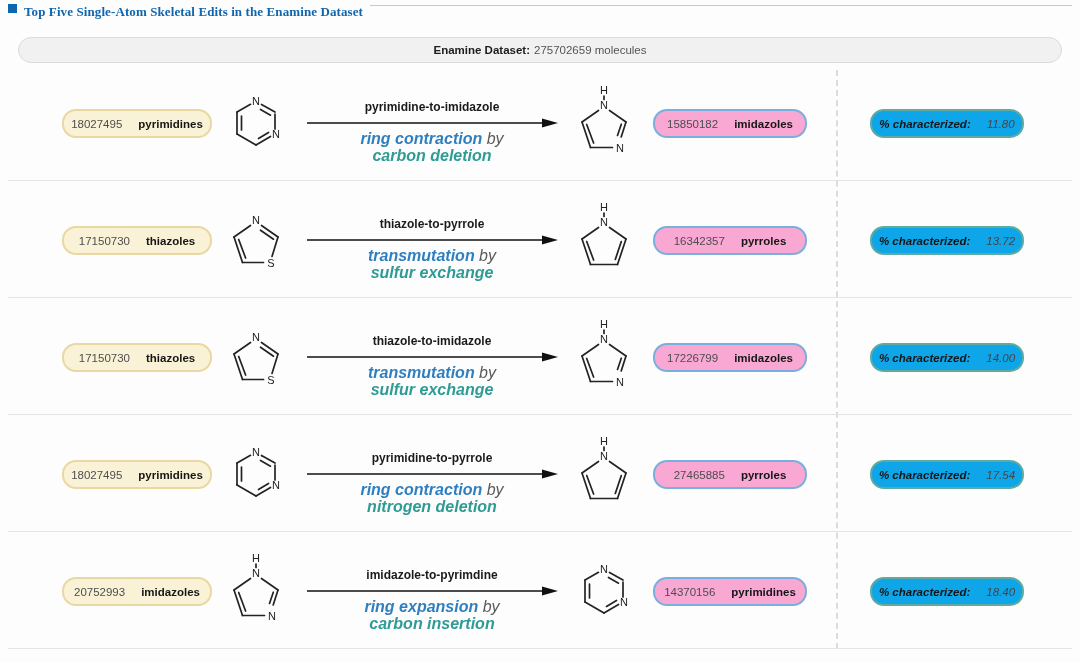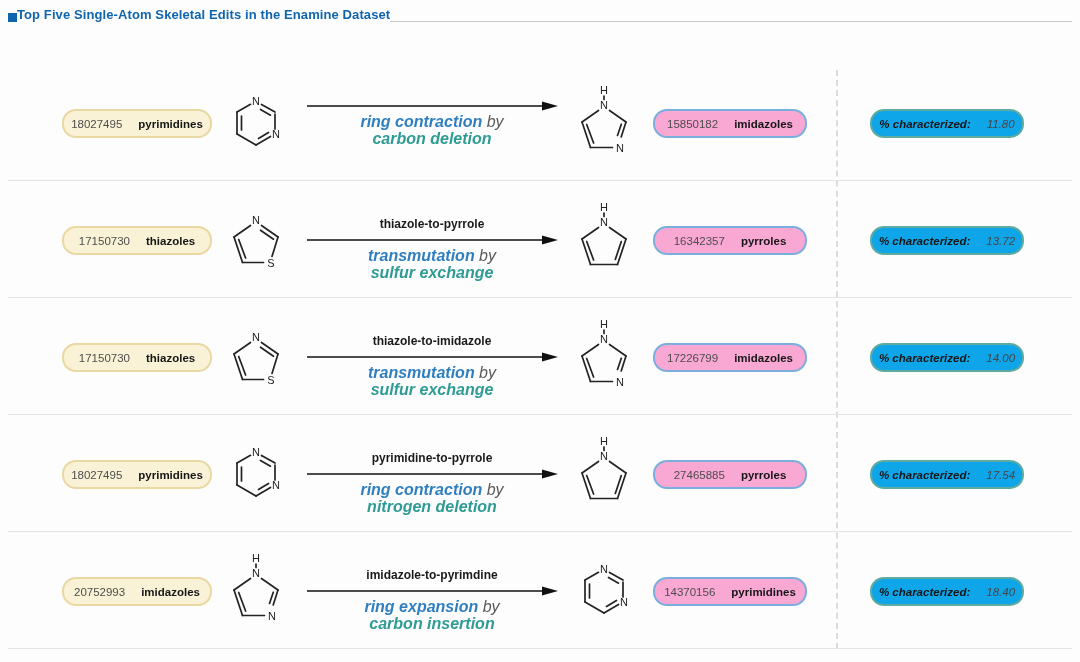--- a/index.html
+++ b/index.html
@@ -7,7 +7,7 @@
   .canvas{position:relative;width:1080px;height:662px;background:#fdfdfd;overflow:hidden;}
 
   
-  .title-row{position:absolute;left:8px;right:8px;top:4px;height:18px;display:flex;align-items:flex-end;}
+  .title-row{position:absolute;left:8px;right:8px;top:4px;height:18px;display:flex;align-items:flex-start;gap:7px;font-family:Liberation Serif, serif;}
   .title-bullet{width:9px;height:9px;background:#1065af;flex:0 0 auto;}
   .title-text{color:#1065af;font-weight:bold;font-size:13px;letter-spacing:.1px;white-space:nowrap;}
   .title-rule{flex:1;border-top:1px solid #c9c9c9;height:0;margin-top:1px;}

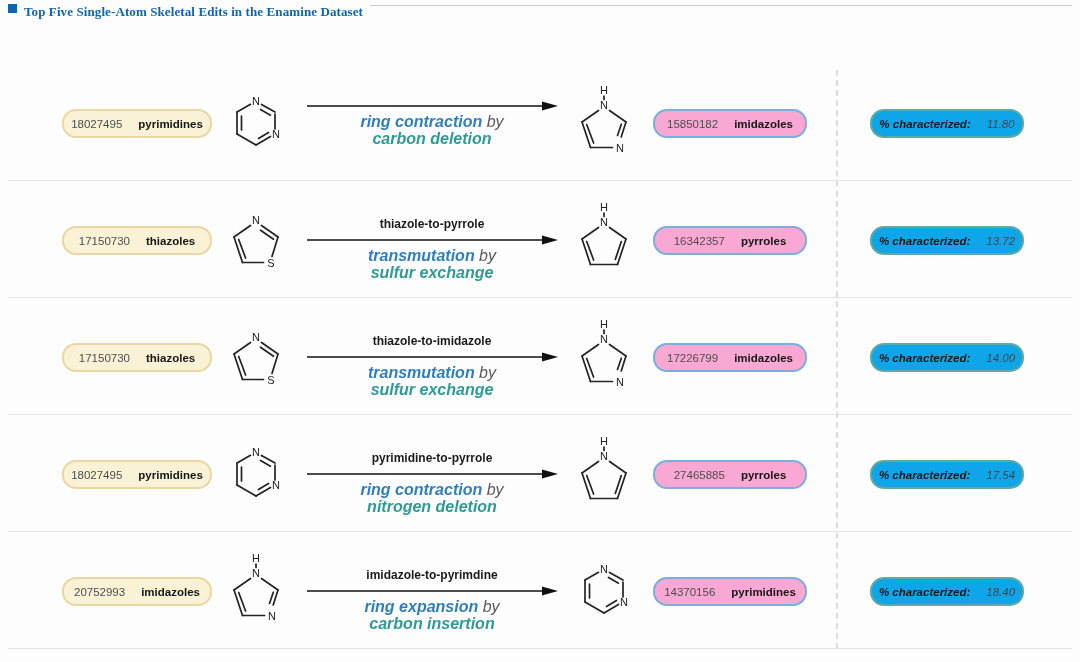--- a/index.html
+++ b/index.html
@@ -63,6 +63,10 @@
     <span class="title-rule"></span>
   </div>
 
+  <div class="dataset-bar">
+    <span class="dataset-label">Enamine Dataset:</span>
+    <span class="dataset-value">275702659 molecules</span>
+  </div>
 
   <div class="rows-host" id="rows-host">
     <div class="vdash"></div>

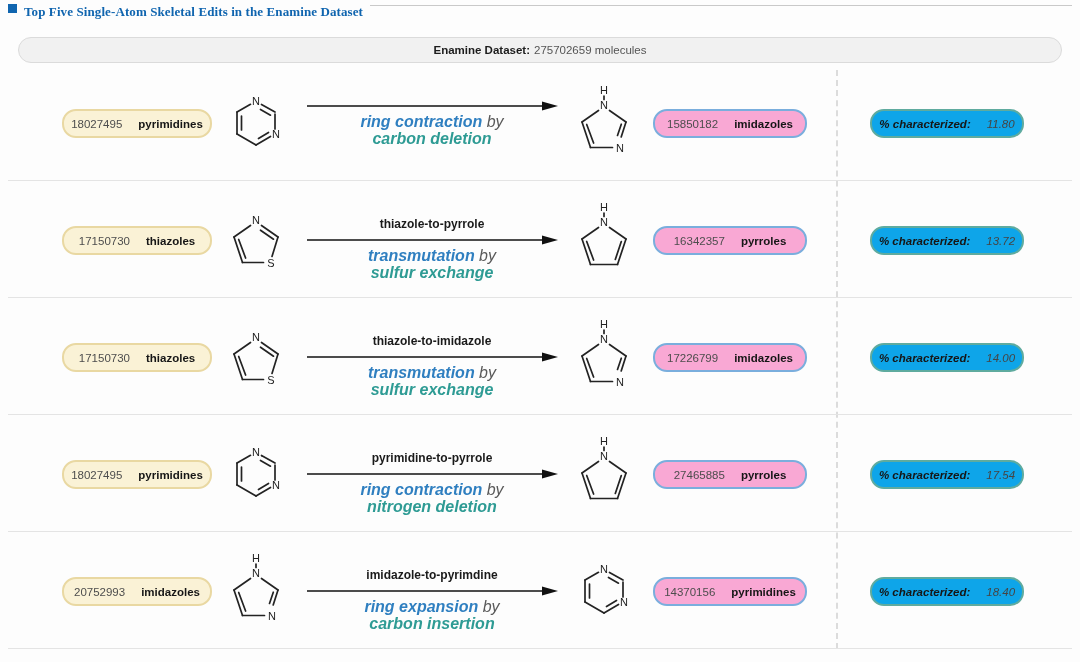--- a/index.html
+++ b/index.html
@@ -92,6 +92,7 @@
   </svg>
 </div>
     <div class="arrow-block">
+      <div class="edit-label">pyrimidine-to-imidazole</div>
       <svg class="arrow-svg" width="252" height="12" viewBox="0 0 252 12">
         <line x1="1" y1="6" x2="238" y2="6" stroke="#111" stroke-width="1.7"></line>
         <polygon points="236,1.5 252,6 236,10.5" fill="#111"></polygon>

